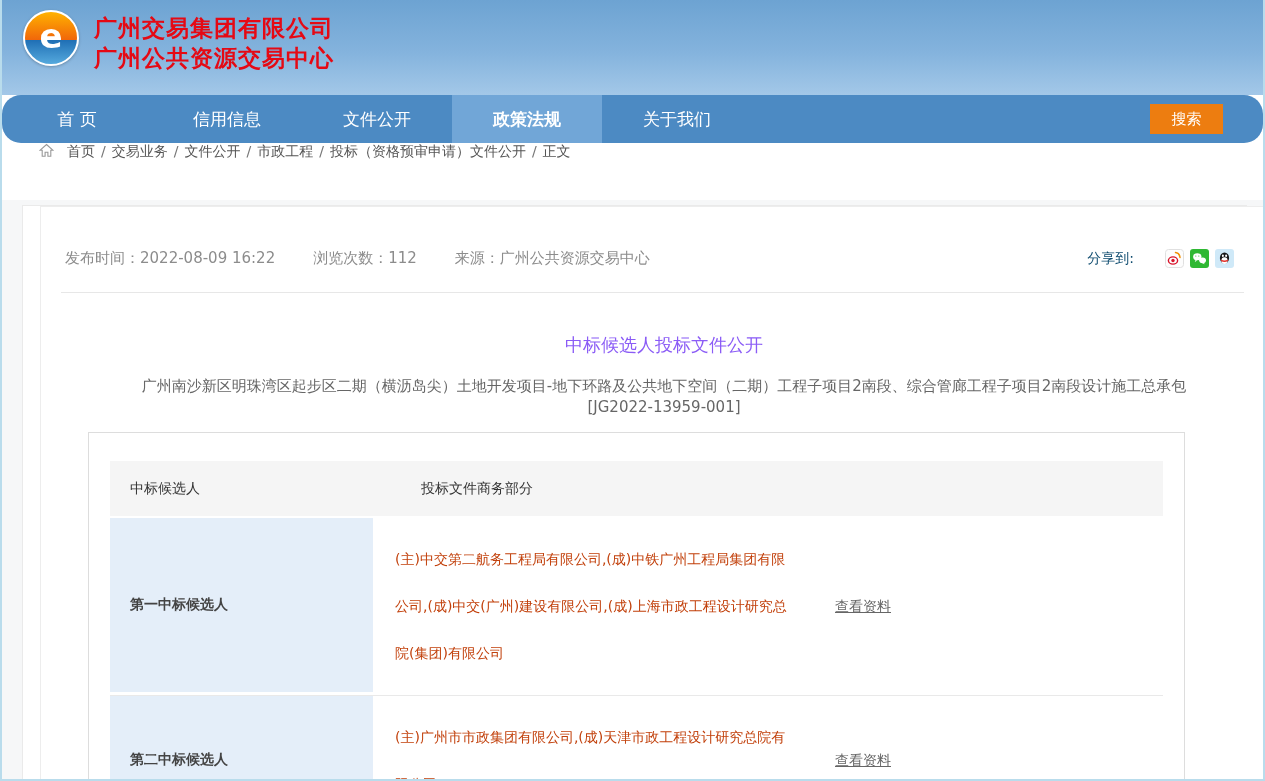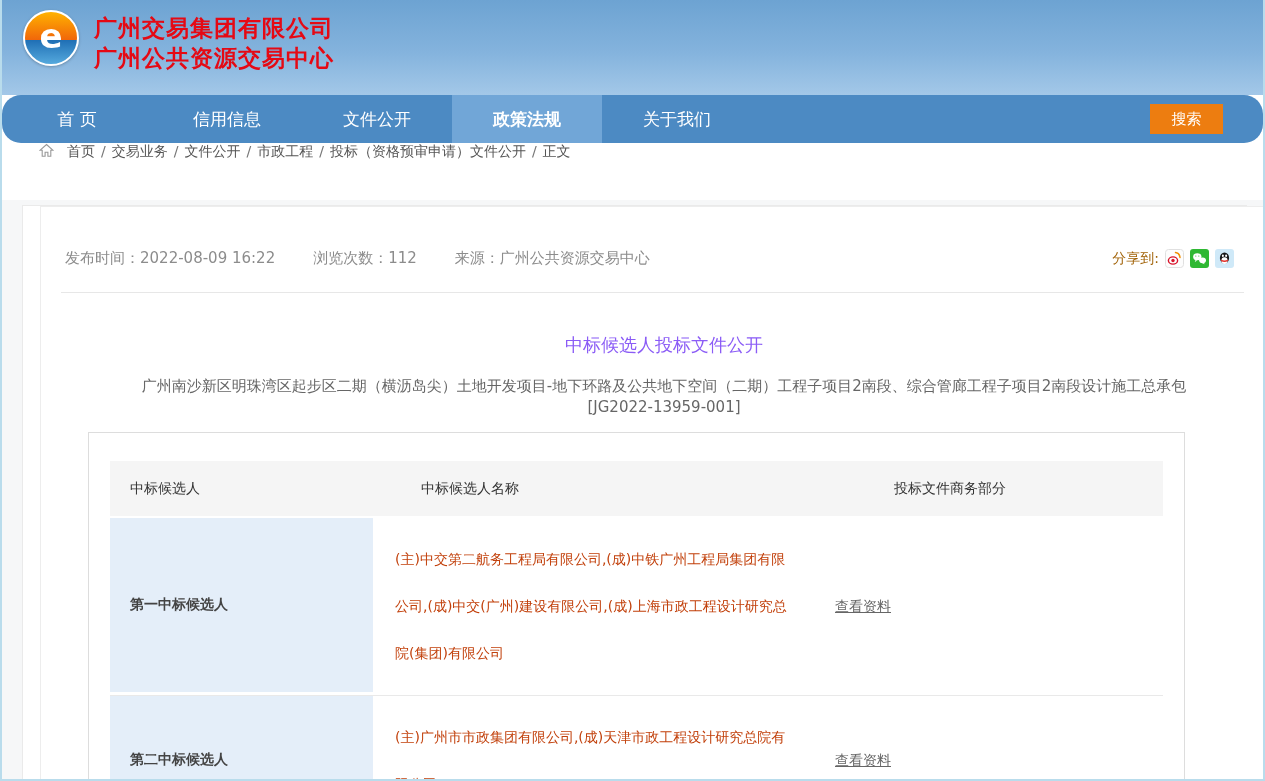--- a/index.html
+++ b/index.html
@@ -58,7 +58,7 @@
   .meta-item:nth-child(3) { margin-right:0; }
   .meta-spacer { flex:1; }
   .share-group { display:flex; align-items:center; }
-  .share-label { color:#a16207; font-size:14px; margin-right:0; }
+  .share-label { color:#0c4a6e; font-size:14px; margin-right:25px; }
   .share-ic { width:19px; height:19px; margin-left:6px; cursor:pointer; display:flex; }
   .divider { border-bottom:1px solid #e7e7e7; margin:24px 31px 0 8px; }
   .article-title { text-align:center; color:#8b5cf6; font-size:18px; margin-top:40px; }

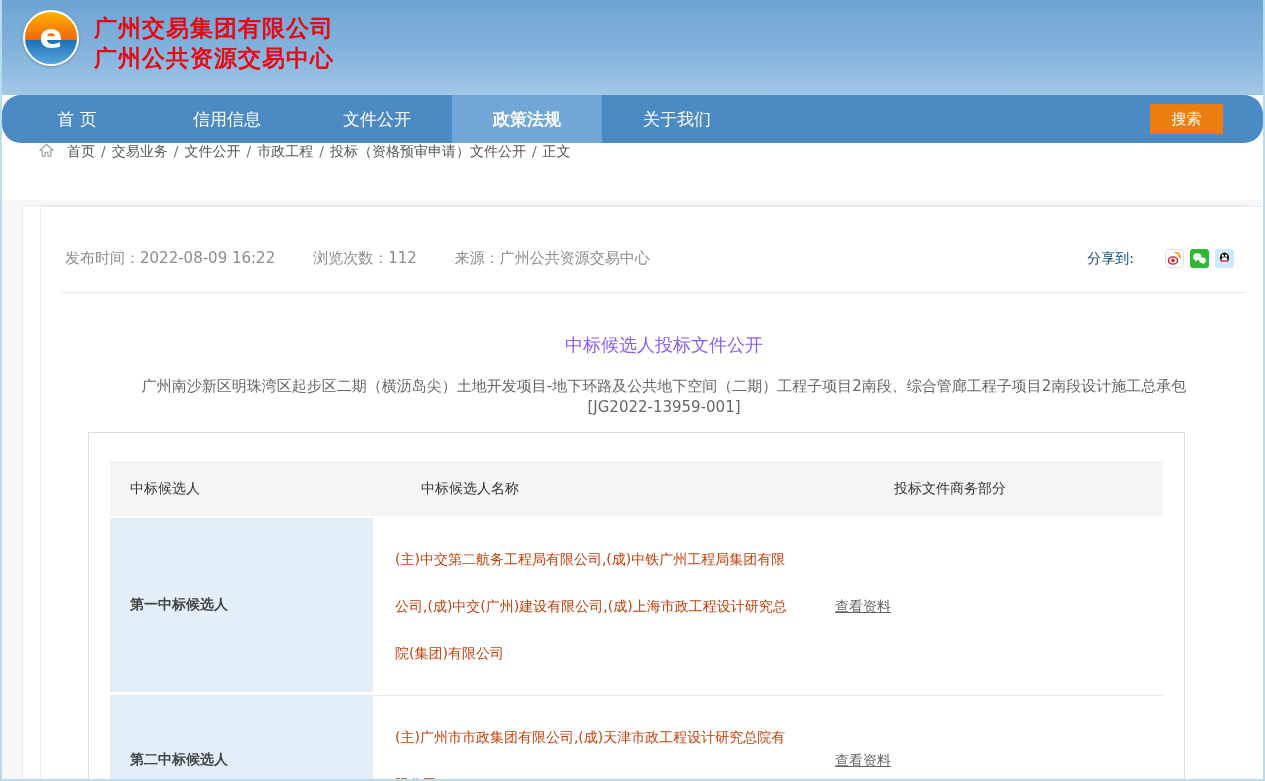--- a/index.html
+++ b/index.html
@@ -182,7 +182,6 @@
         <div class="table-box">
           <div class="grid-row thead">
             <div class="th">中标候选人</div>
-            <div class="th">中标候选人名称</div>
             <div class="th">投标文件商务部分</div>
           </div>
 

